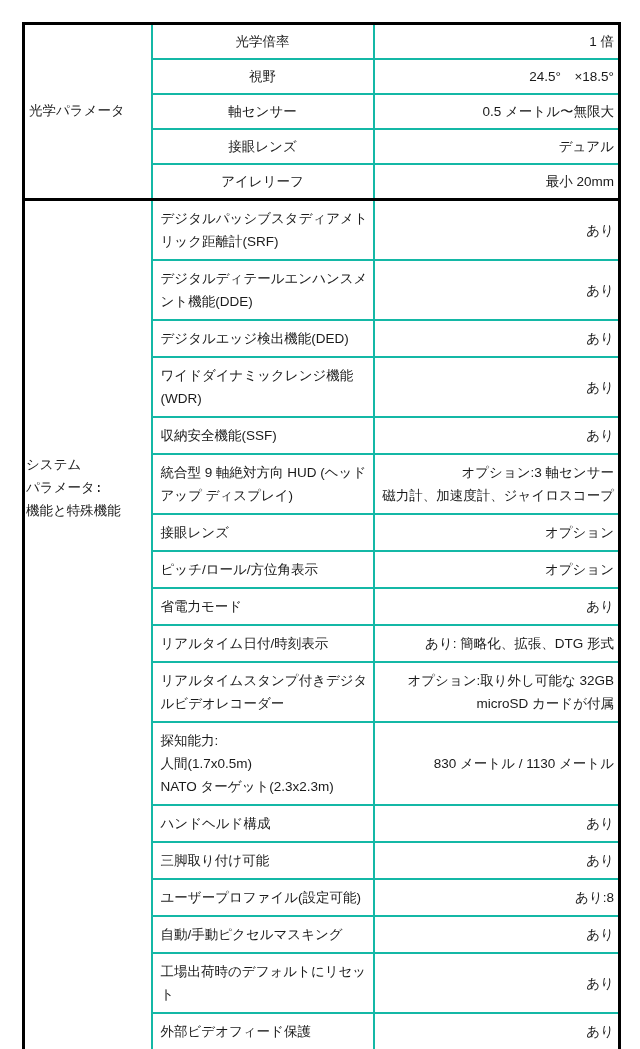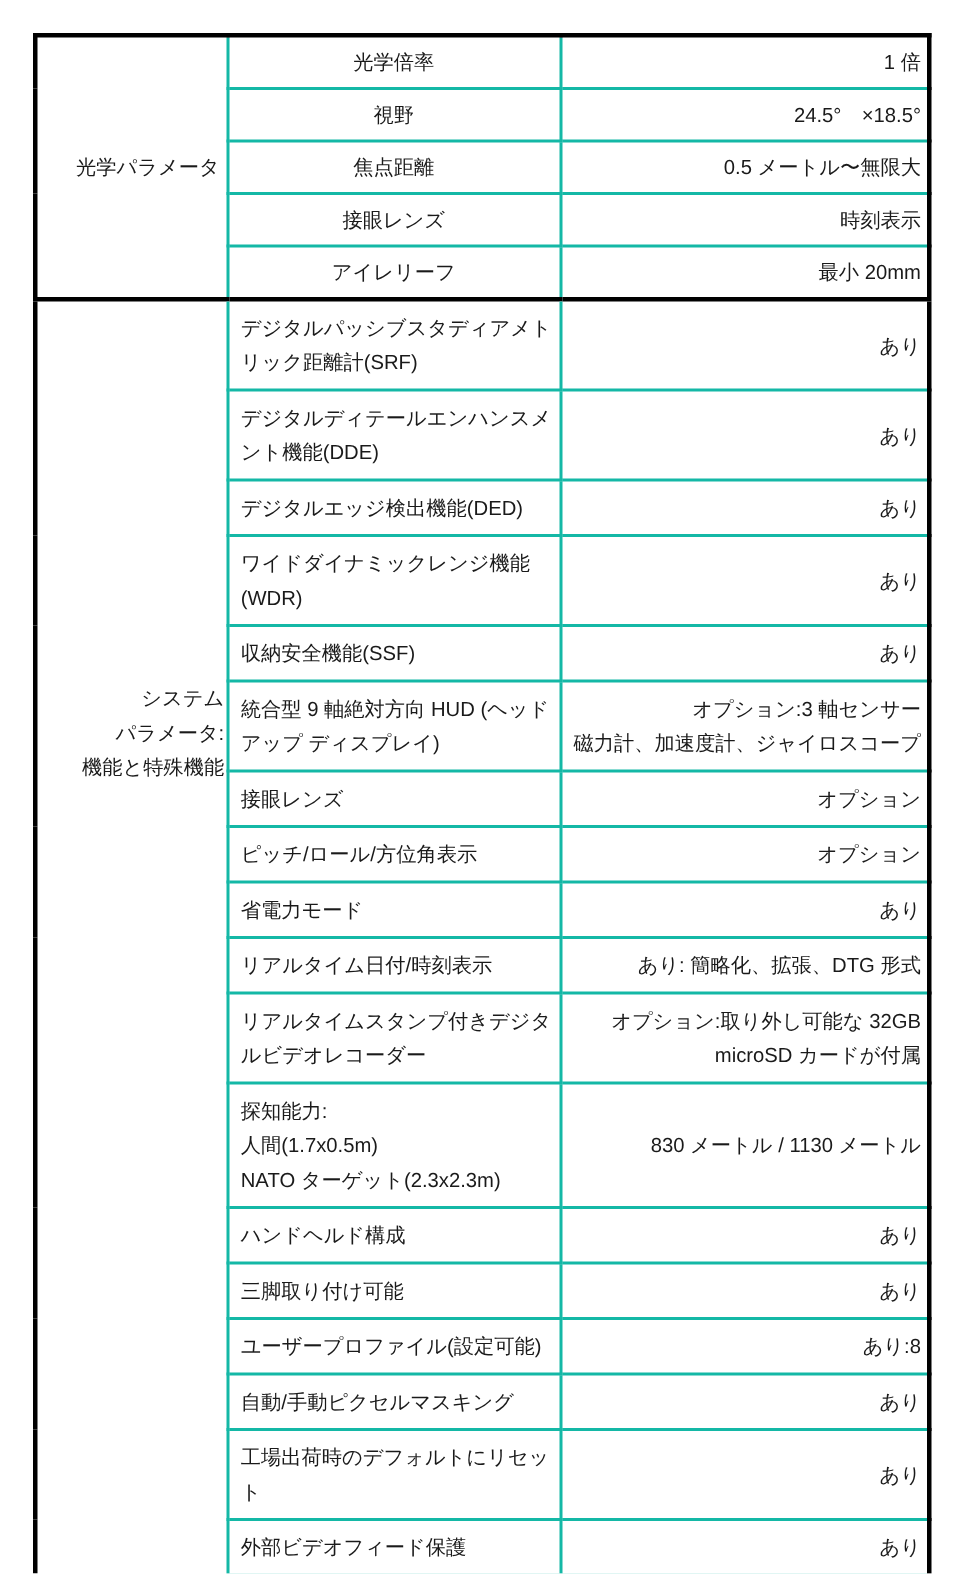--- a/index.html
+++ b/index.html
@@ -47,7 +47,7 @@
   tbody.sec1 td { padding: 6px 4px; }
   tbody.sec1 td.param { text-align: left; padding-left: 8px; padding-right: 0; }
   td.value { text-align: right; padding-left: 2px; padding-right: 2px; }
-  th.hdr { text-align: right; }
+  th.hdr { text-align: left; font-family: Liberation Mono, monospace; }
   tbody.sec0 th.hdr { vertical-align: middle; }
   tbody.sec1 th.hdr { vertical-align: top; padding-top: 253px; }
 </style>

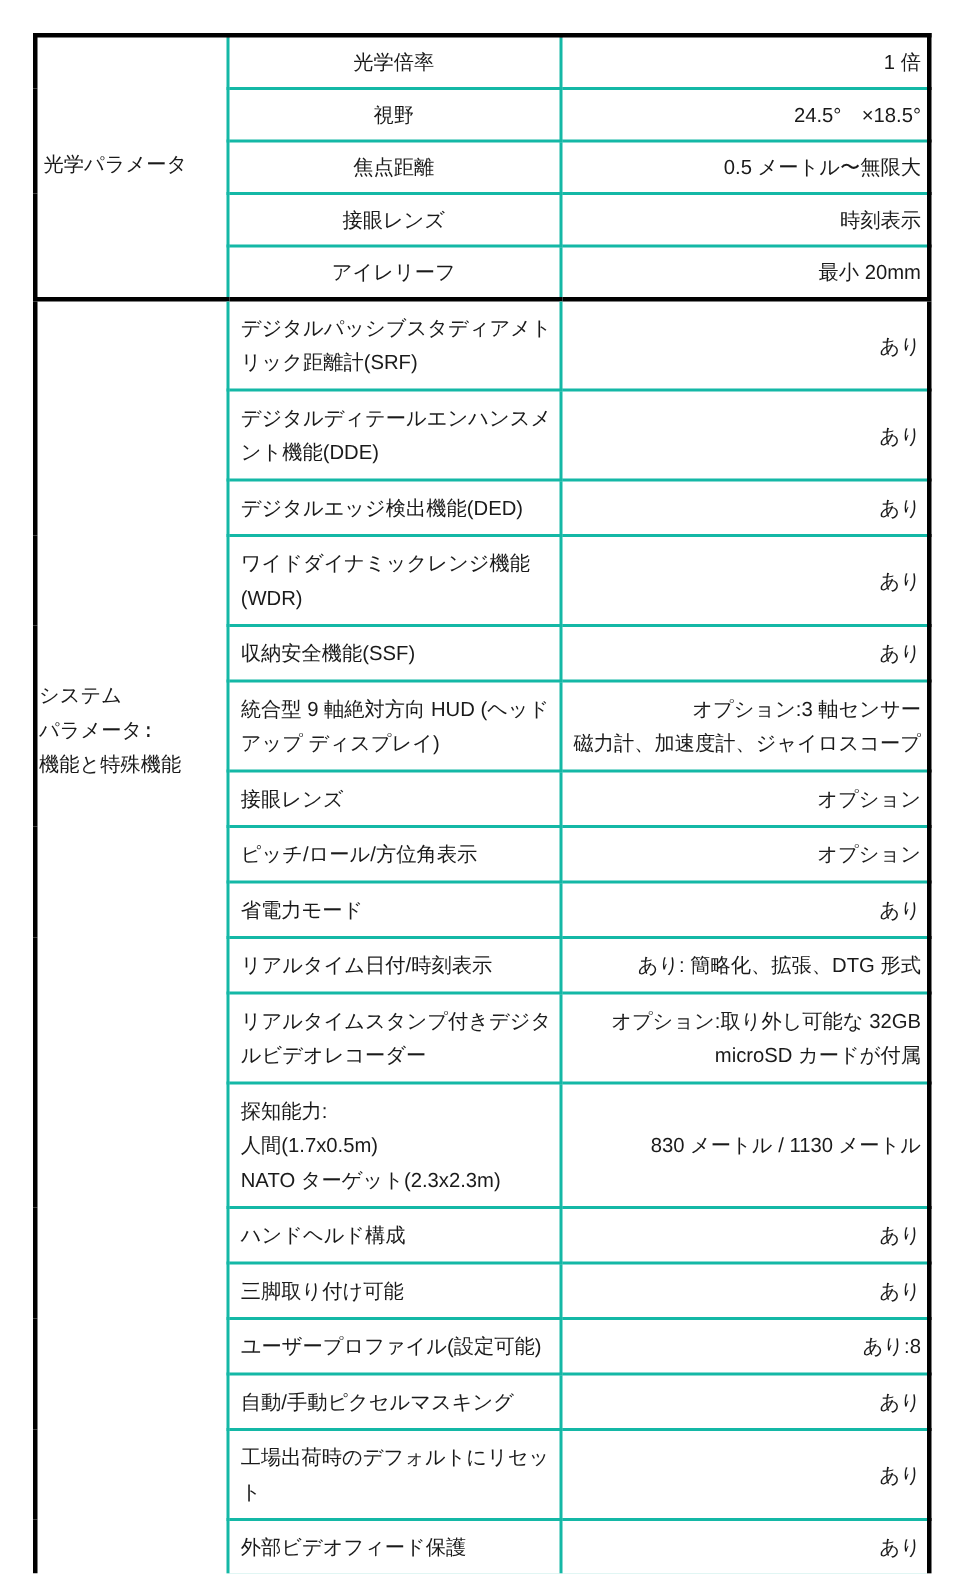--- a/index.html
+++ b/index.html
@@ -73,7 +73,7 @@
           <td class="value">24.5°　×18.5°</td>
         </tr>
         <tr>
-          <td class="param">焦点距離</td>
+          <td class="param">軸センサー</td>
           <td class="value">0.5 メートル〜無限大</td>
         </tr>
         <tr>

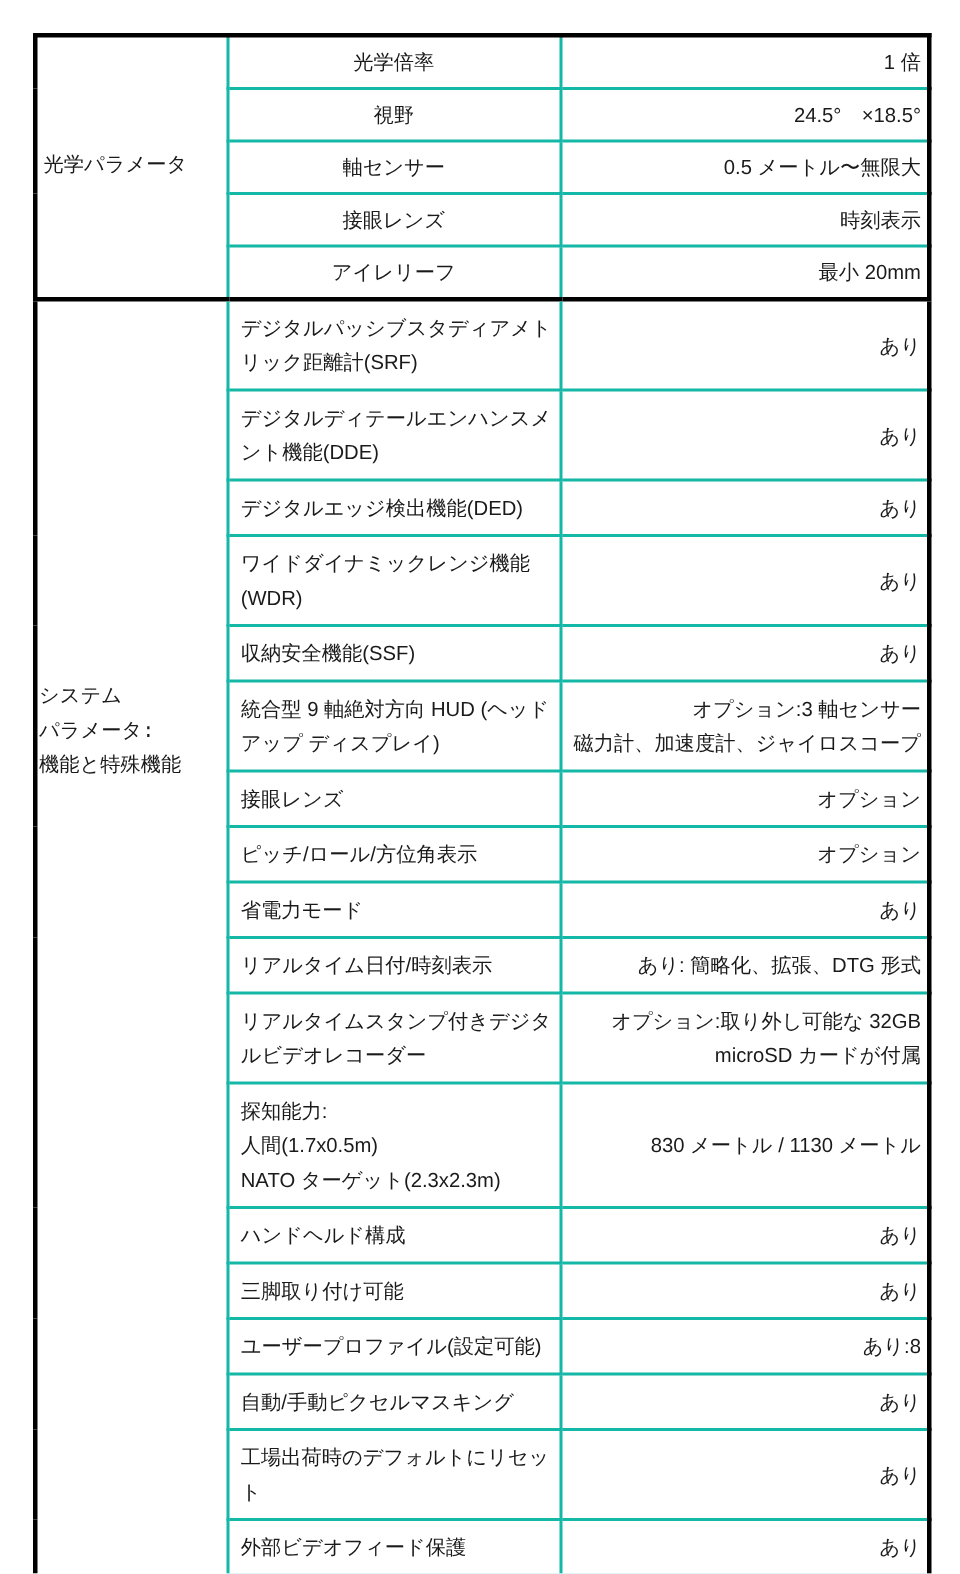--- a/index.html
+++ b/index.html
@@ -78,7 +78,7 @@
         </tr>
         <tr>
           <td class="param">接眼レンズ</td>
-          <td class="value">時刻表示</td>
+          <td class="value">デュアル</td>
         </tr>
         <tr>
           <td class="param">アイレリーフ</td>

